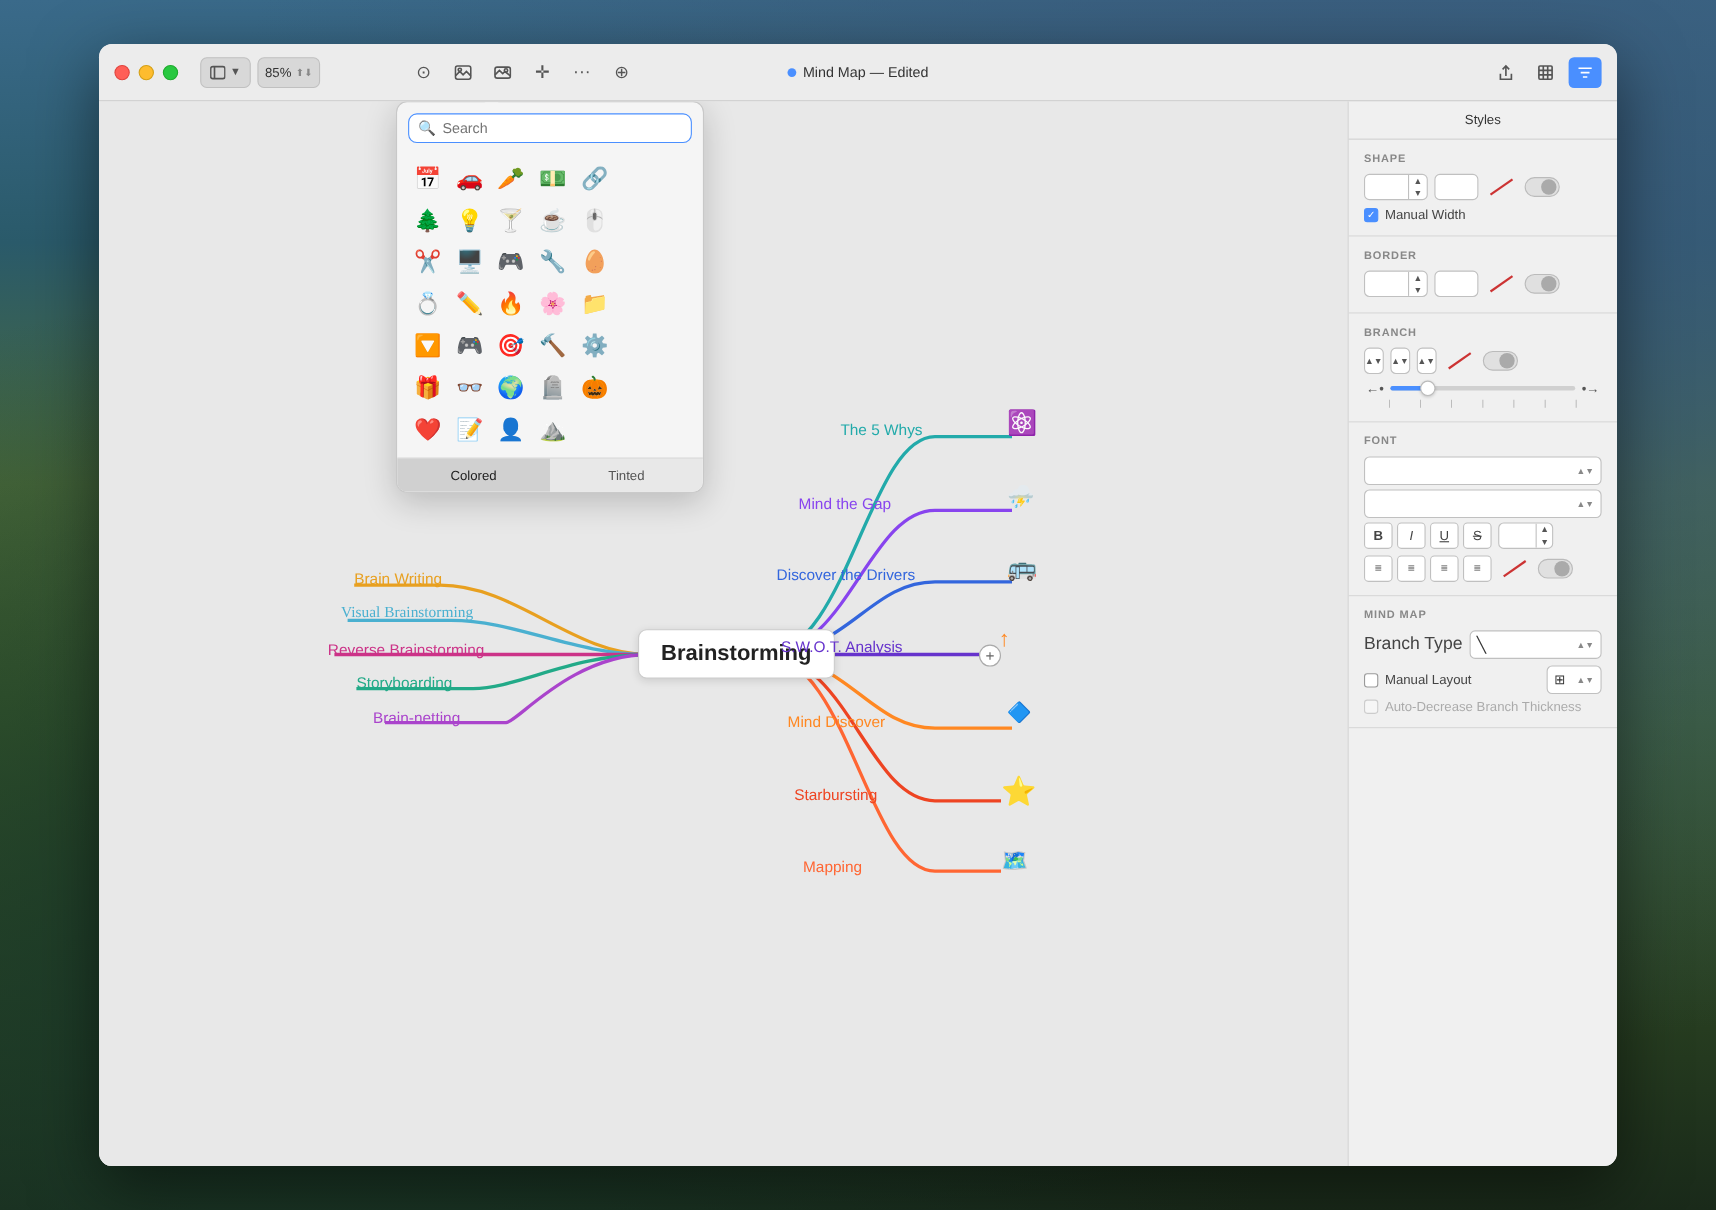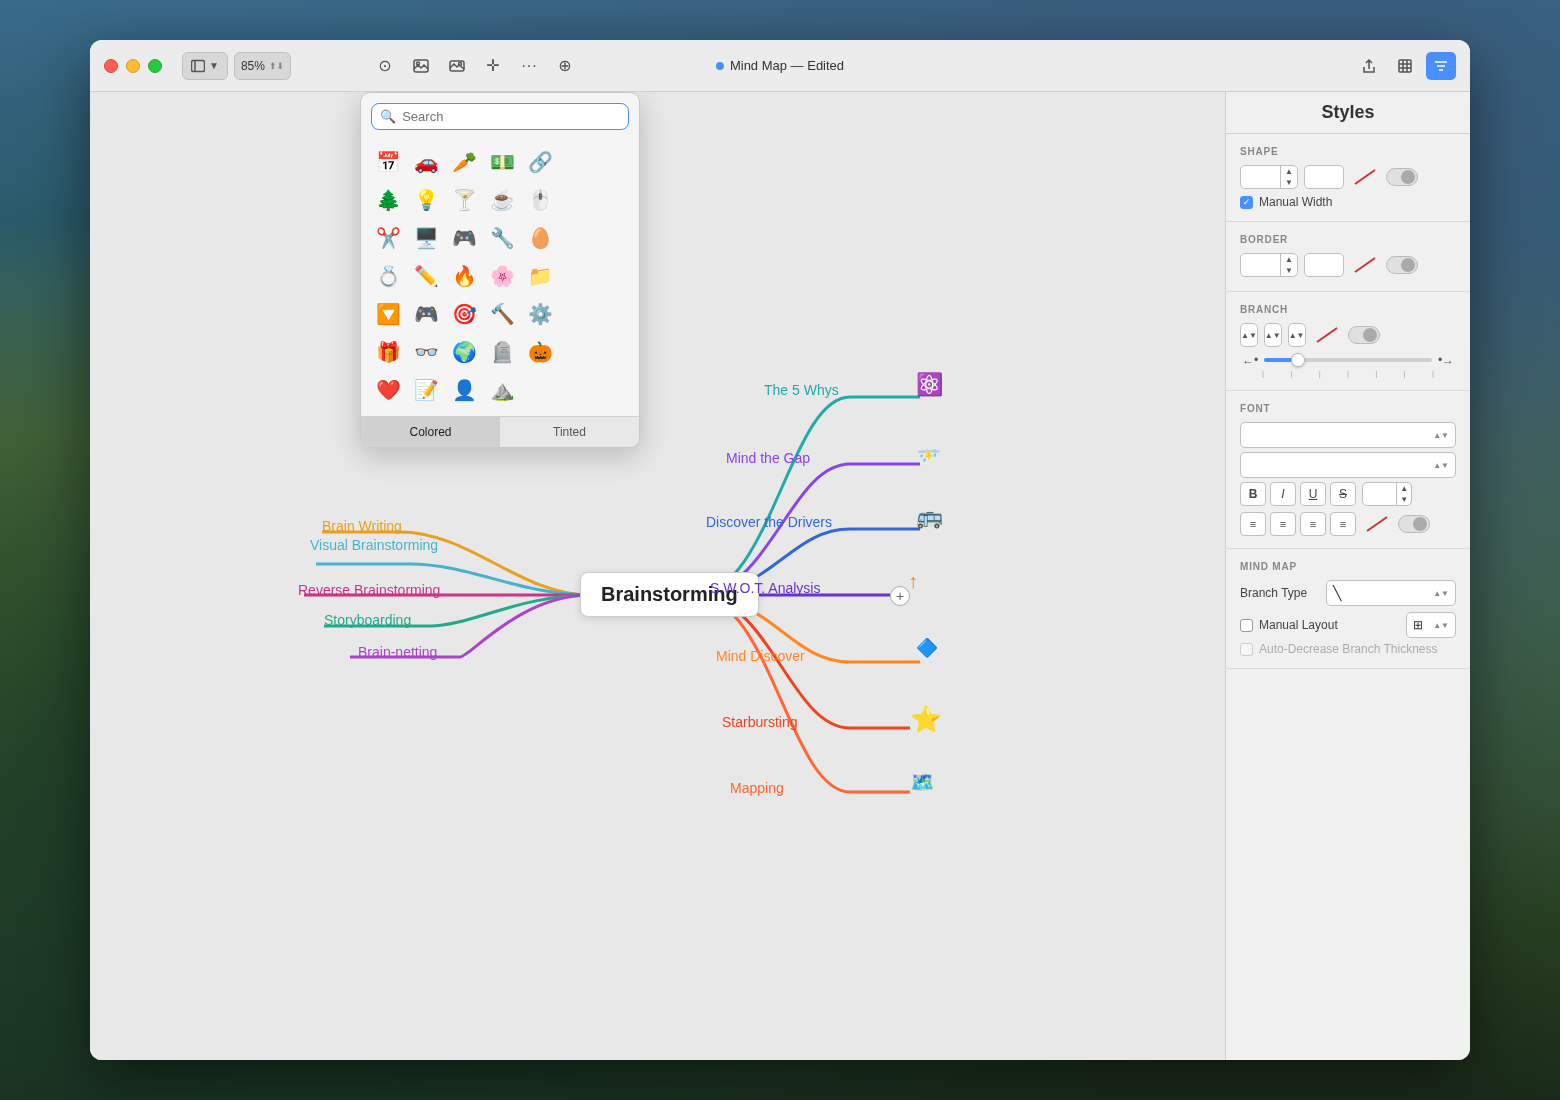--- a/index.html
+++ b/index.html
@@ -260,8 +260,8 @@
     }
     .panel-title {
       text-align: center;
-      font-size: 18px;
-      font-weight: 700;
+      font-size: 12px;
+      font-weight: 400;
       color: #333;
       padding: 10px;
       border-bottom: 1px solid #d0d0d0;

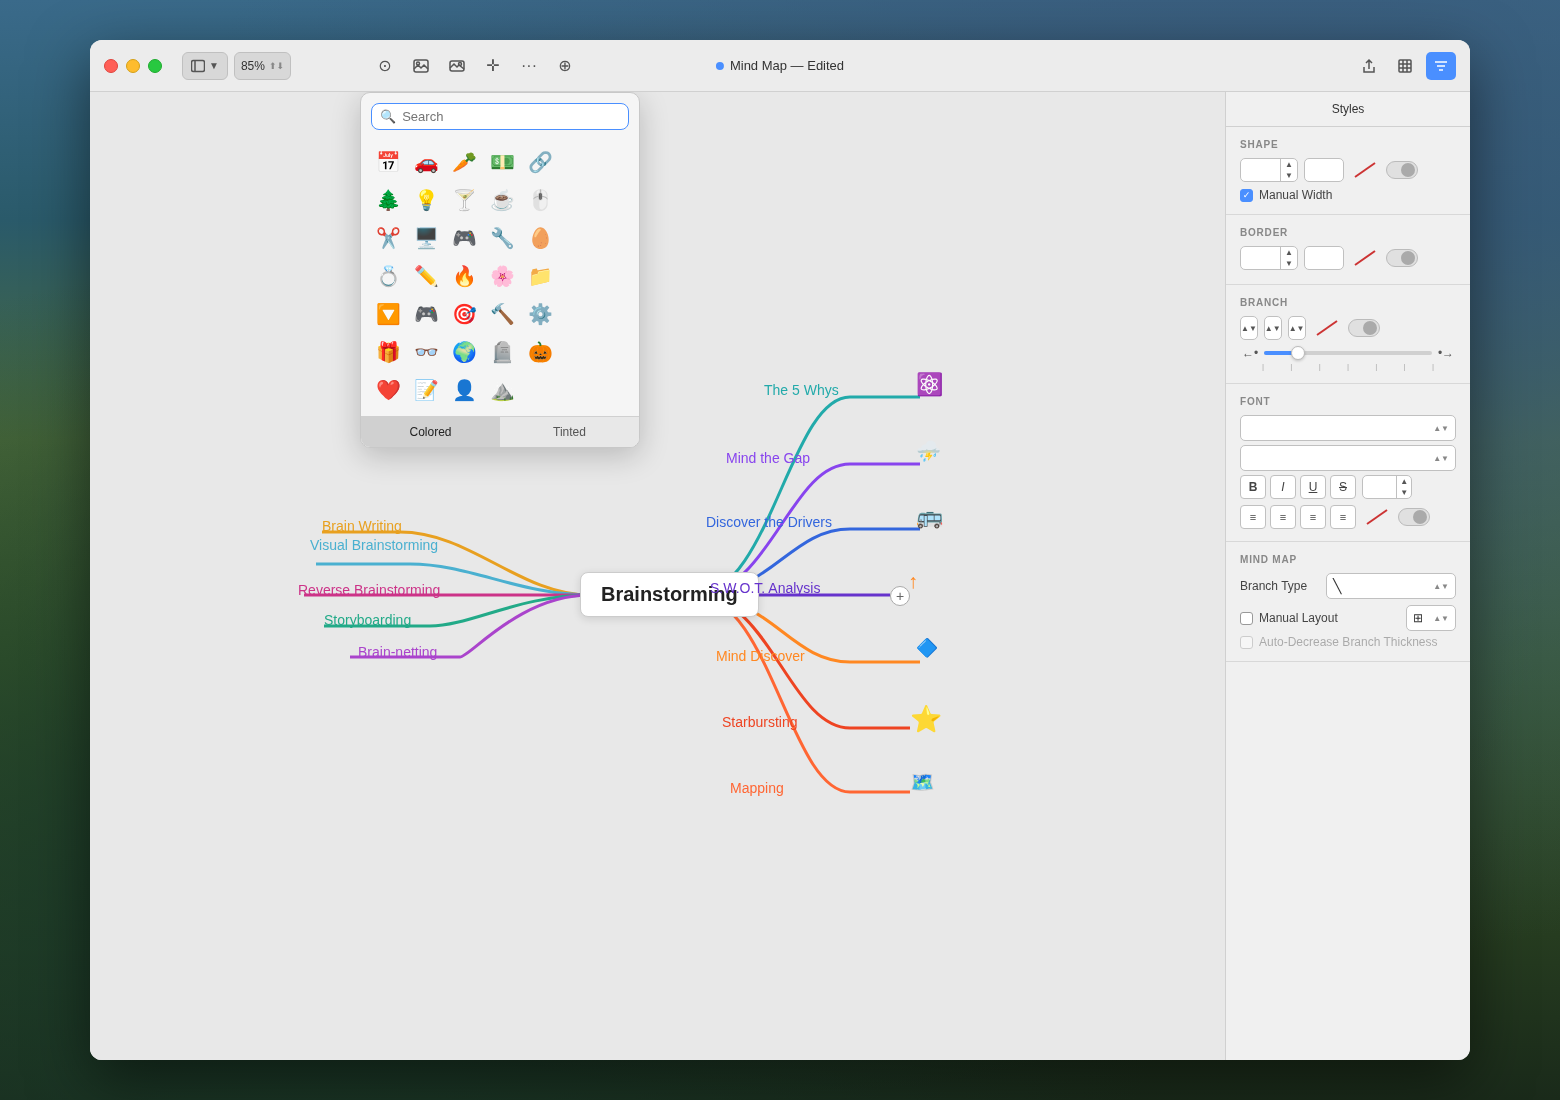--- a/index.html
+++ b/index.html
@@ -685,7 +685,7 @@
         <div class="center-node" style="left: 490px; top: 480px;">Brainstorming</div>
 
         <div class="branch-node" style="left: 232px; top: 426px; color: #e8a020;">Brain Writing</div>
-        <div class="branch-node" style="left: 220px; top: 445px; color: #4ab0d0;">Visual Brainstorming</div>
+        <div class="branch-node" style="left: 220px; top: 458px; color: #4ab0d0; font-family: Liberation Serif, serif;">Visual Brainstorming</div>
         <div class="branch-node" style="left: 208px; top: 490px; color: #cc3388;">Reverse Brainstorming</div>
         <div class="branch-node" style="left: 234px; top: 520px; color: #22aa88;">Storyboarding</div>
         <div class="branch-node" style="left: 268px; top: 552px; color: #aa44cc;">Brain-netting</div>

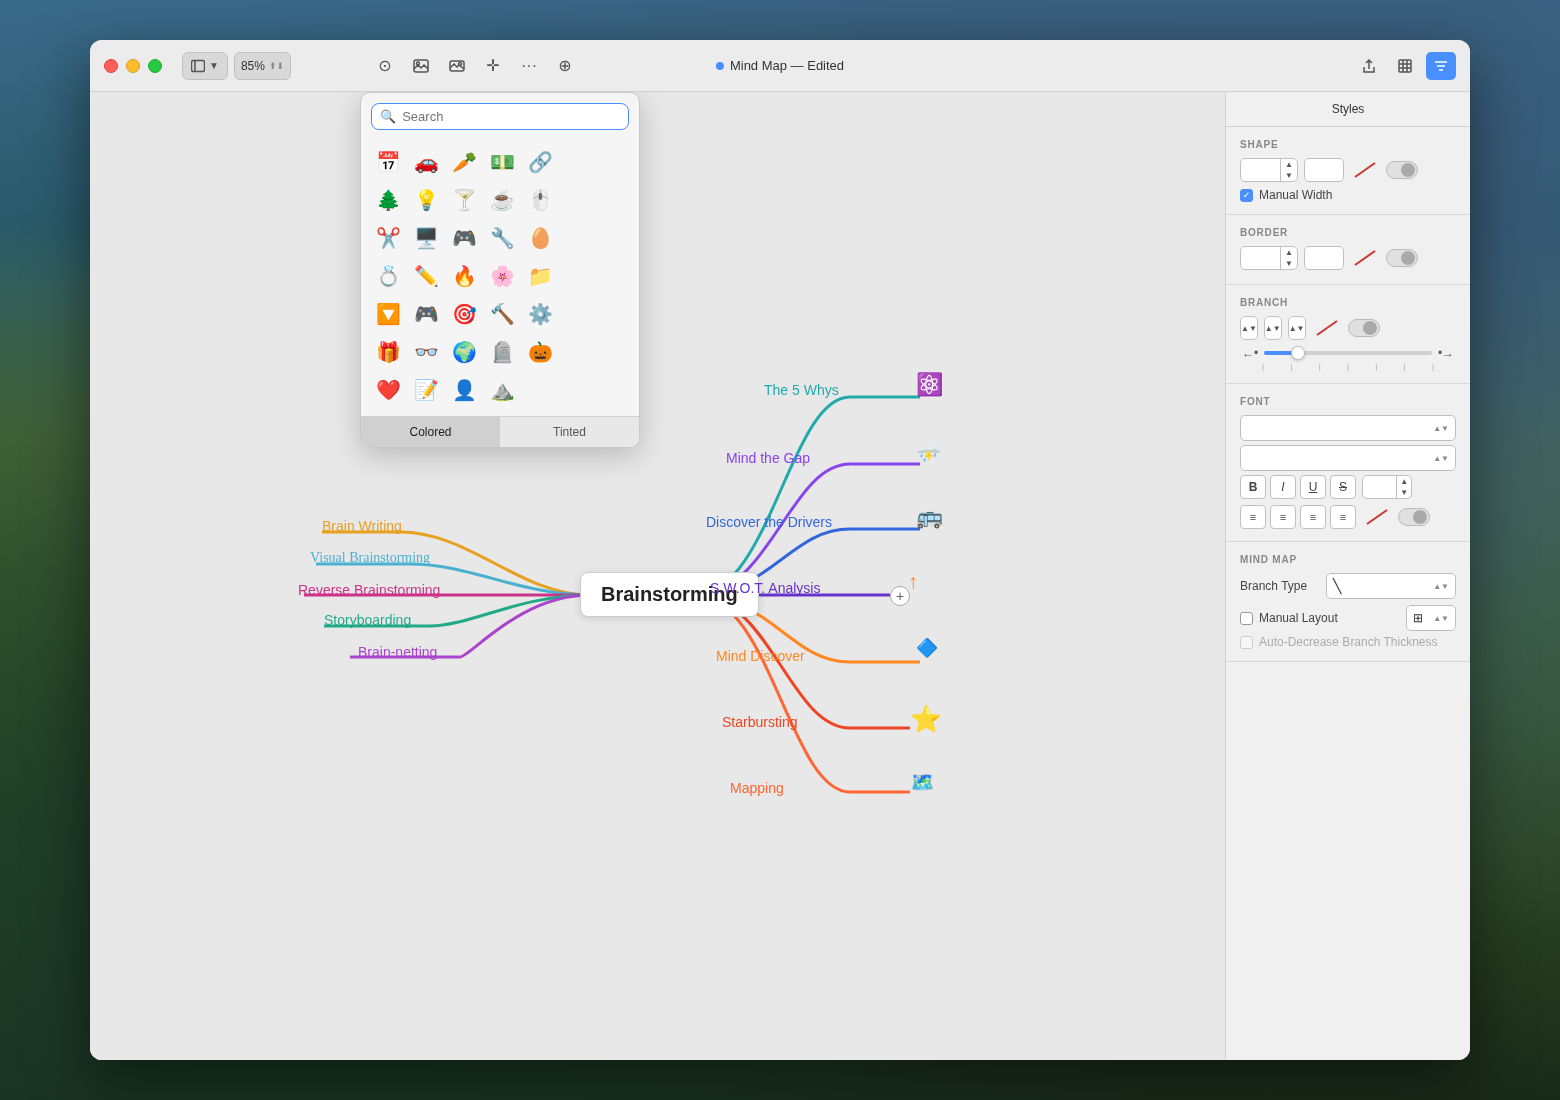--- a/index.html
+++ b/index.html
@@ -481,7 +481,7 @@
       margin-bottom: 6px;
     }
     .mm-label {
-      font-size: 12px;
+      font-size: 16px;
       color: #444;
       min-width: 80px;
     }

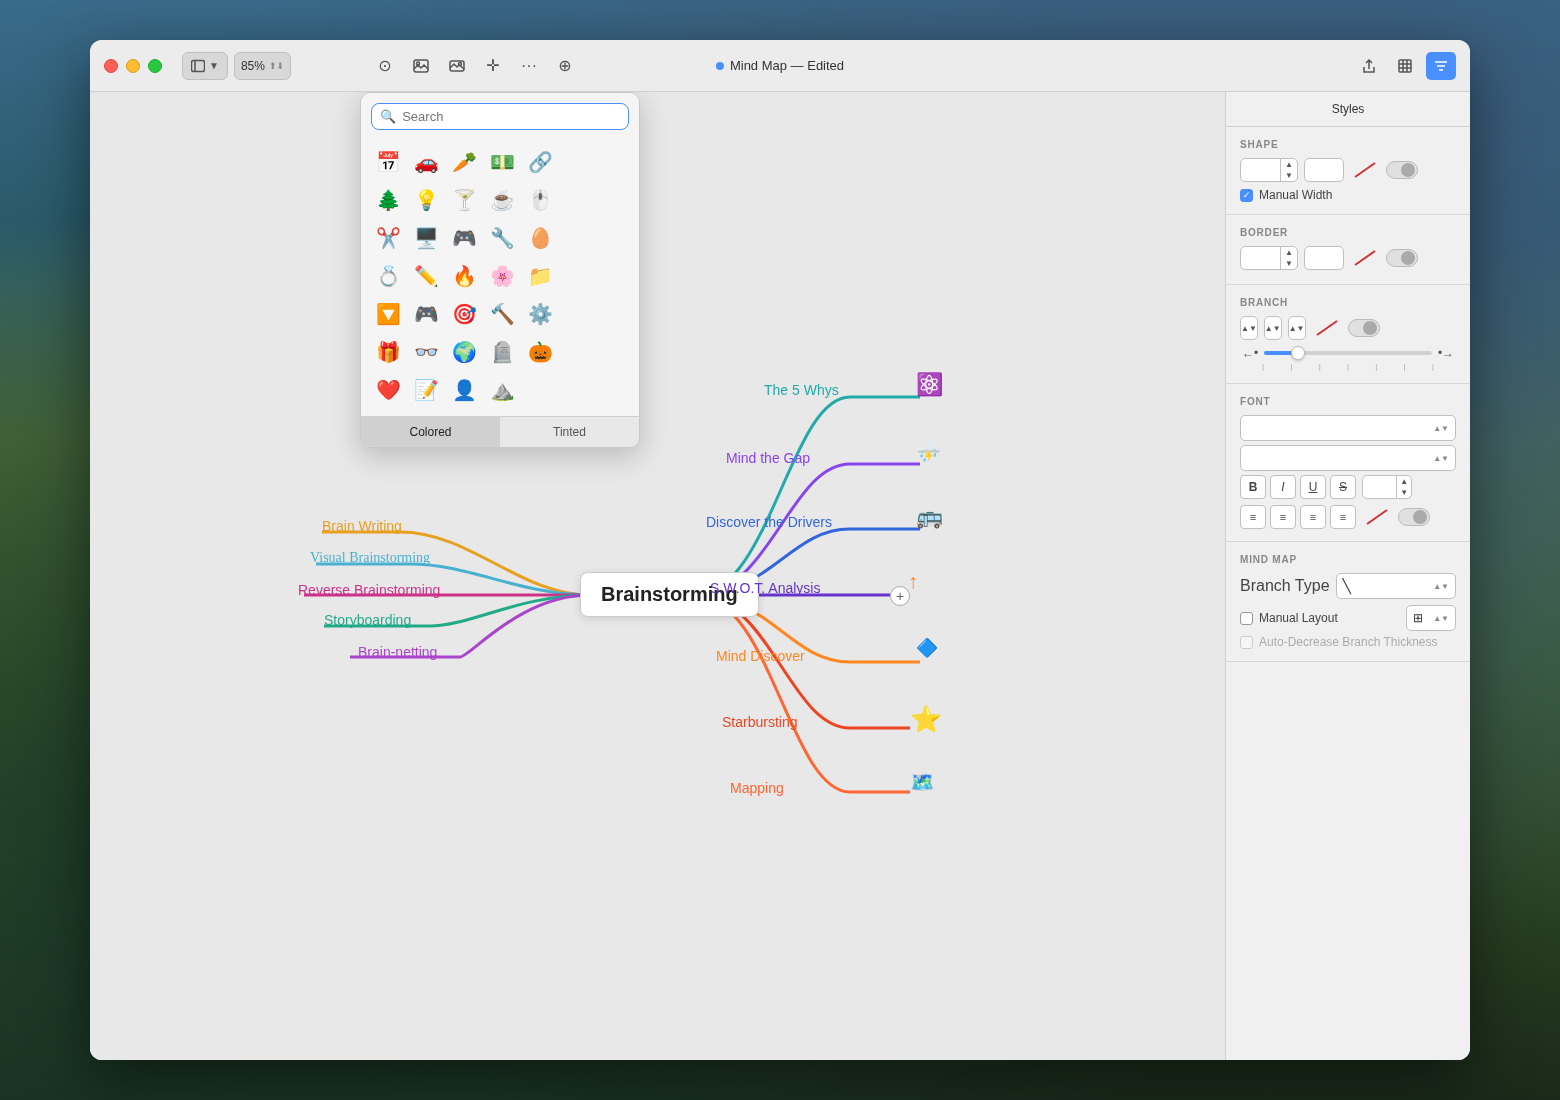--- a/index.html
+++ b/index.html
@@ -688,7 +688,7 @@
         <div class="branch-node" style="left: 220px; top: 458px; color: #4ab0d0; font-family: Liberation Serif, serif;">Visual Brainstorming</div>
         <div class="branch-node" style="left: 208px; top: 490px; color: #cc3388;">Reverse Brainstorming</div>
         <div class="branch-node" style="left: 234px; top: 520px; color: #22aa88;">Storyboarding</div>
-        <div class="branch-node" style="left: 268px; top: 552px; color: #aa44cc;">Brain-netting</div>
+        <div class="branch-node" style="left: 249px; top: 552px; color: #aa44cc;">Brain-netting</div>
 
         <div class="branch-node" style="left: 630px; top: 290px; color: #22aaaa; margin-left: 44px;">The 5 Whys</div>
         <div class="branch-node" style="left: 636px; top: 358px; color: #8844ee;">Mind the Gap</div>

